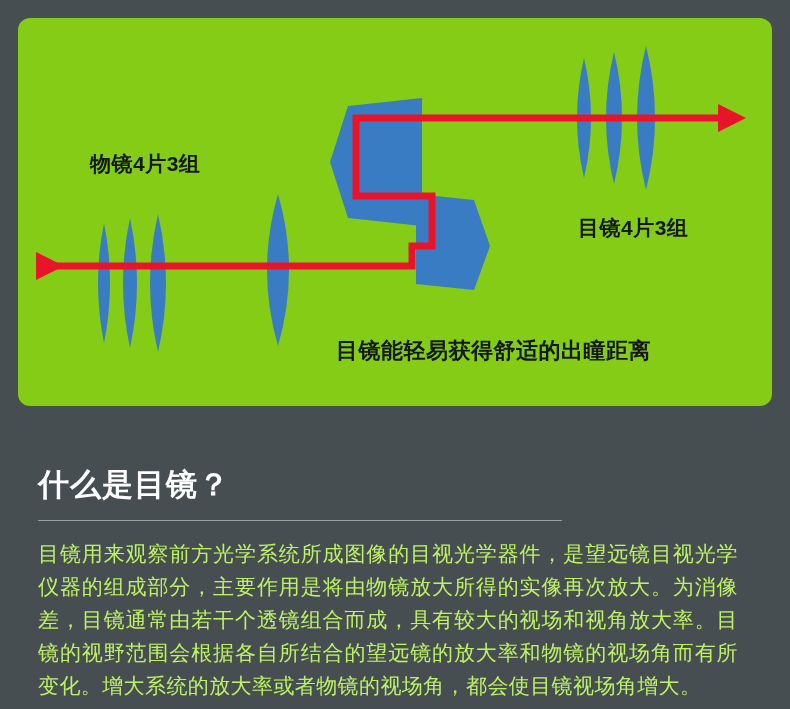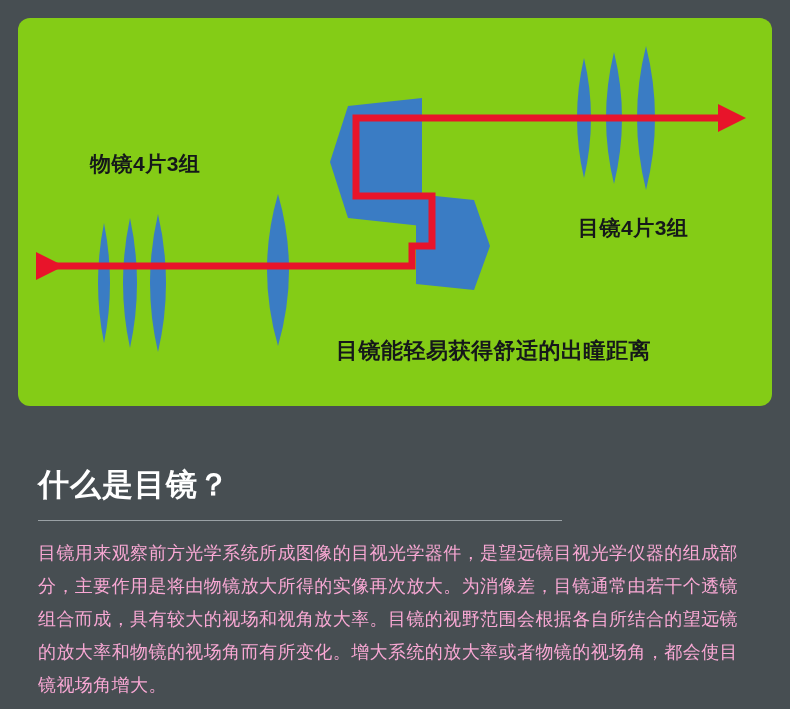--- a/index.html
+++ b/index.html
@@ -75,8 +75,8 @@
     margin: 0 0 16px 0;
   }
   .body-text {
-    color: #f9a8d4;
-    font-size: 18px;
+    color: #bef264;
+    font-size: 21px;
     line-height: 33px;
     letter-spacing: 0.4px;
     text-align: justify;

